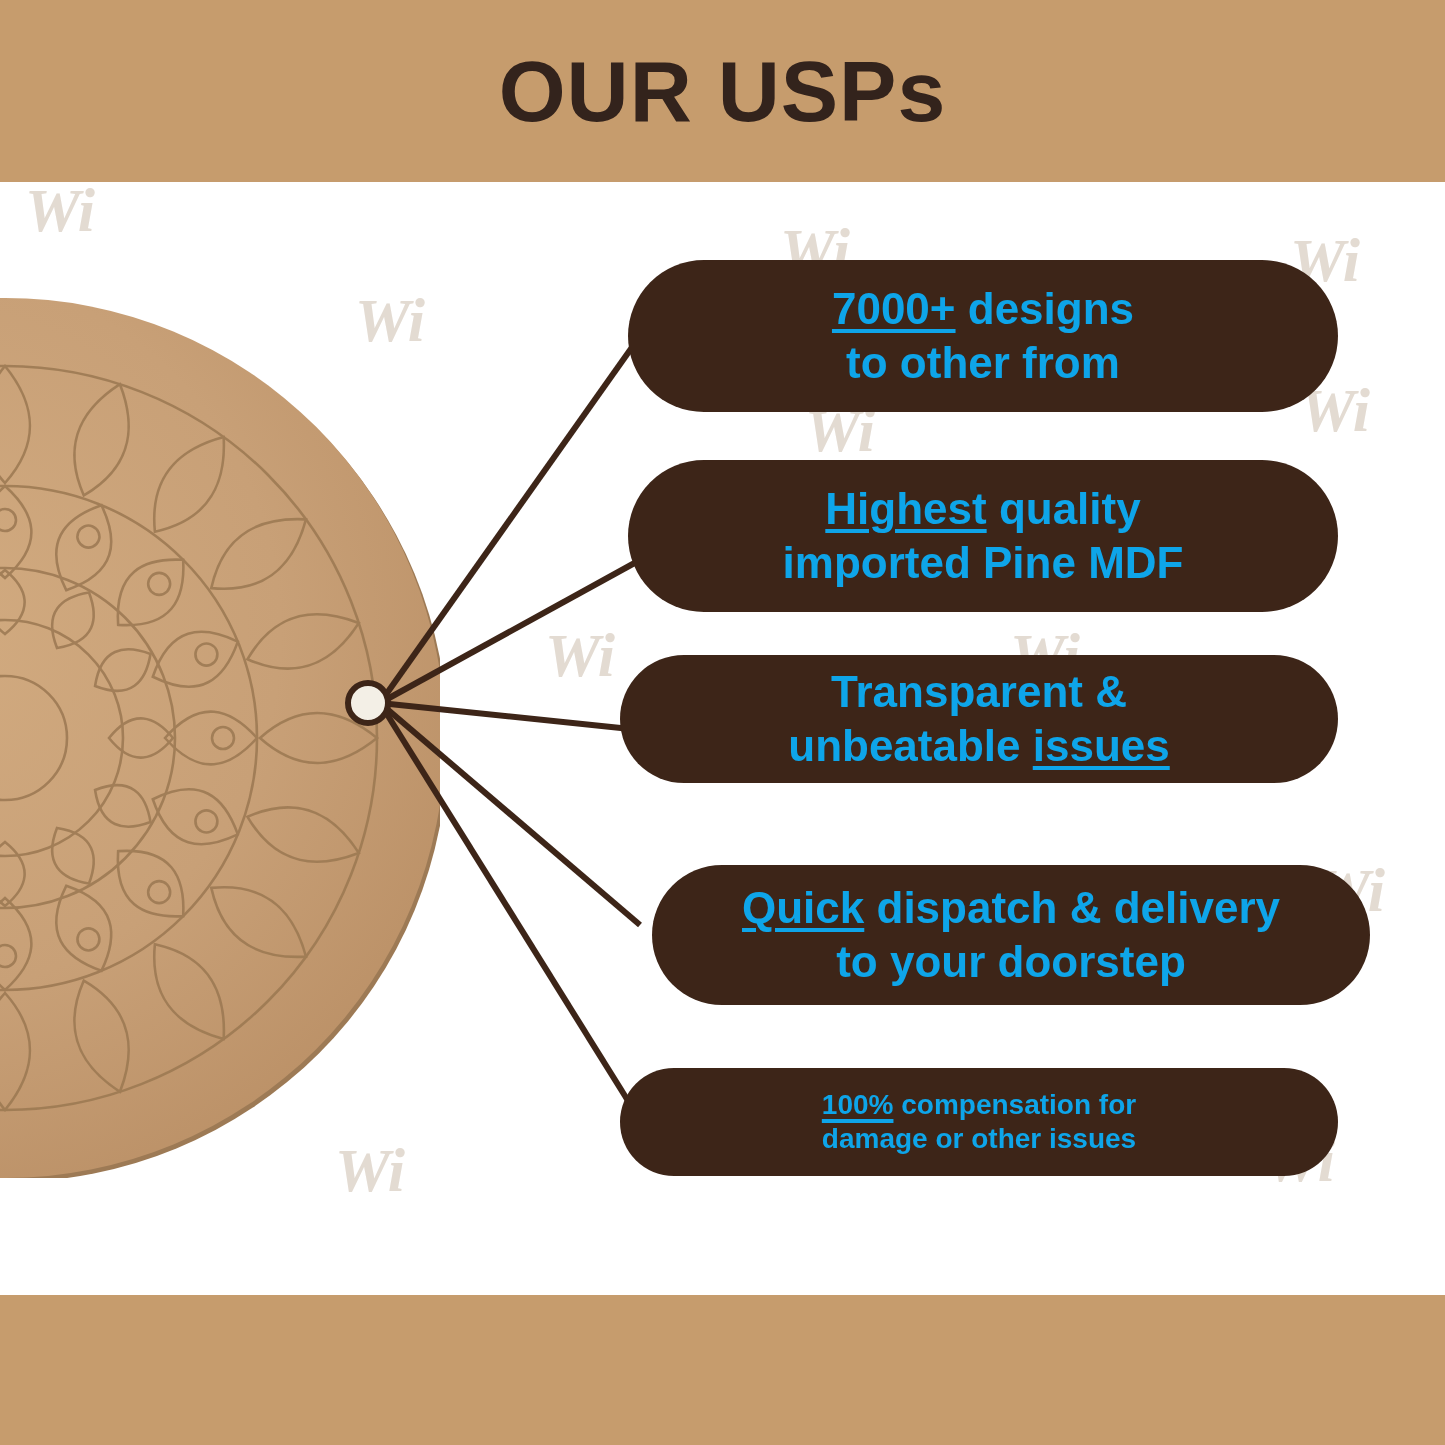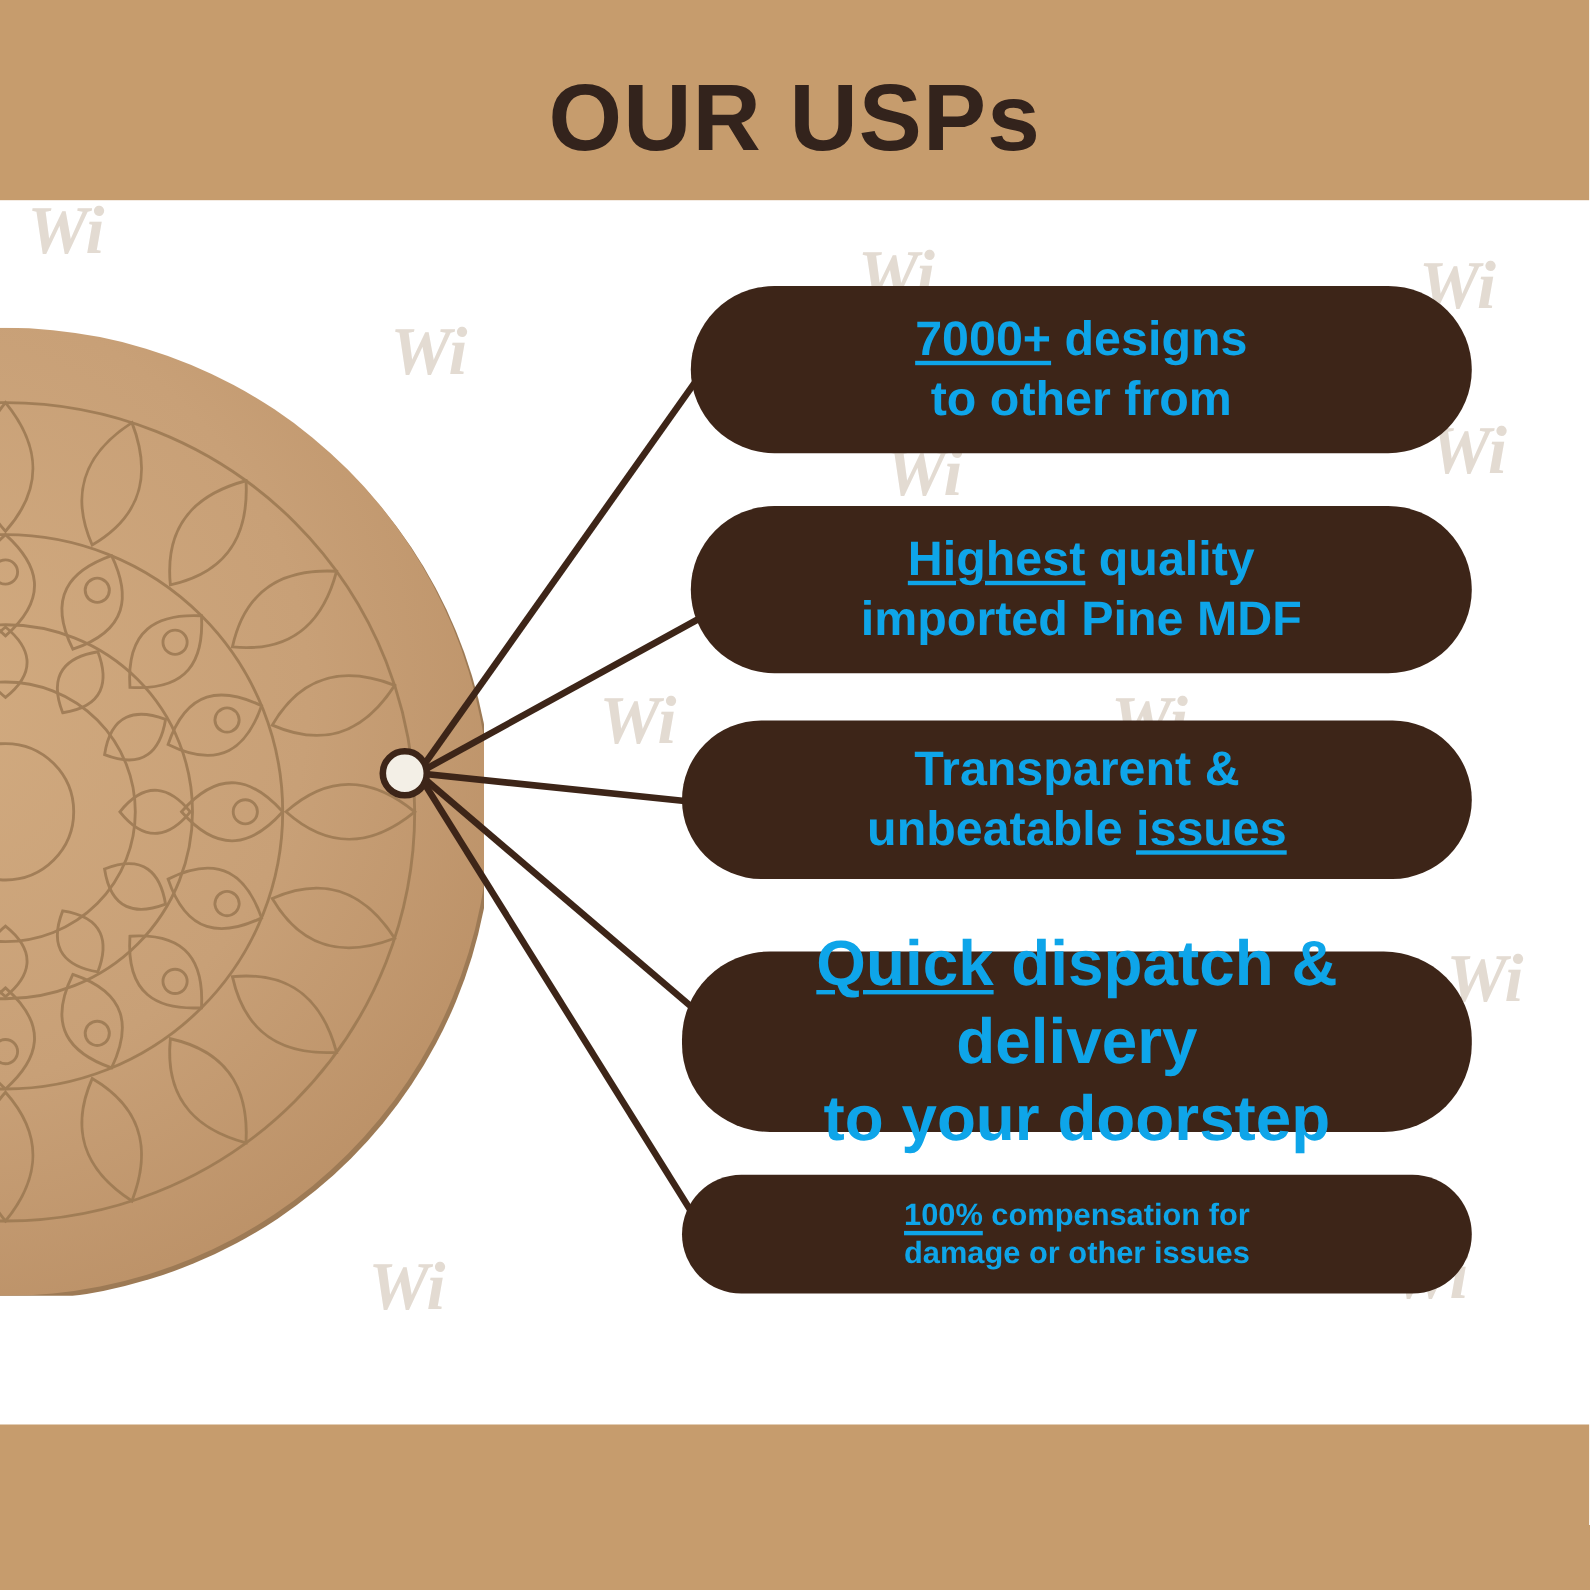--- a/index.html
+++ b/index.html
@@ -33,7 +33,7 @@
   .top-title {
     position: absolute;
     left: 0;
-    top: 16px;
+    top: 0;
     width: 1445px;
     height: 182px;
     display: flex;

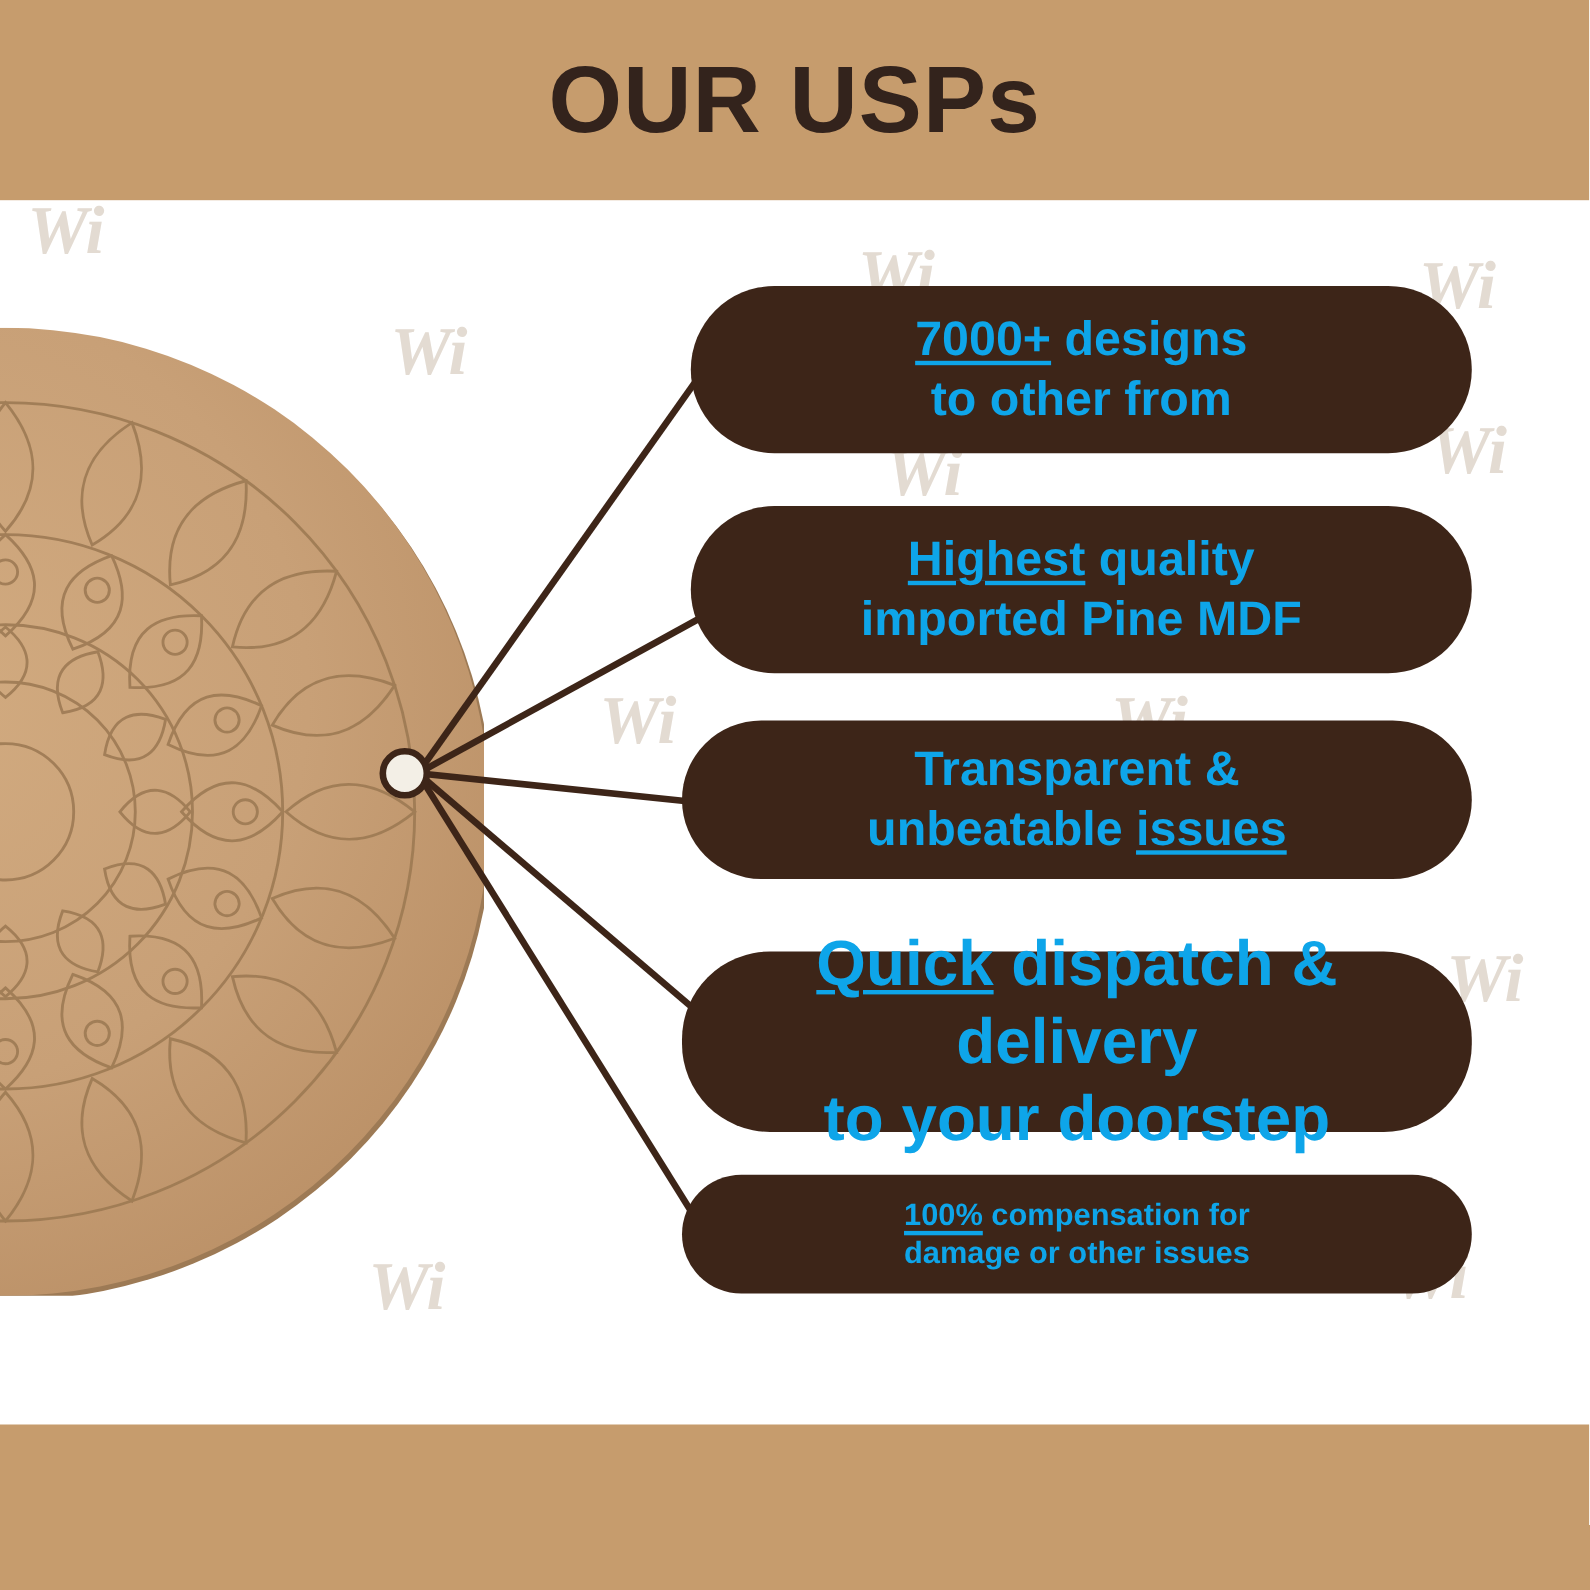--- a/index.html
+++ b/index.html
@@ -385,7 +385,7 @@
     </div>
   </div>
 
-  <div class="pill" style="left:620px; top:655px; width:718px; height:144px; font-size:44px;">
+  <div class="pill" style="left:620px; top:655px; width:718px; height:128px; font-size:44px;">
     <div class="pill-text">
       <span>Transparent &amp;</span><br>
       <span>unbeatable </span><span class="u">issues</span>

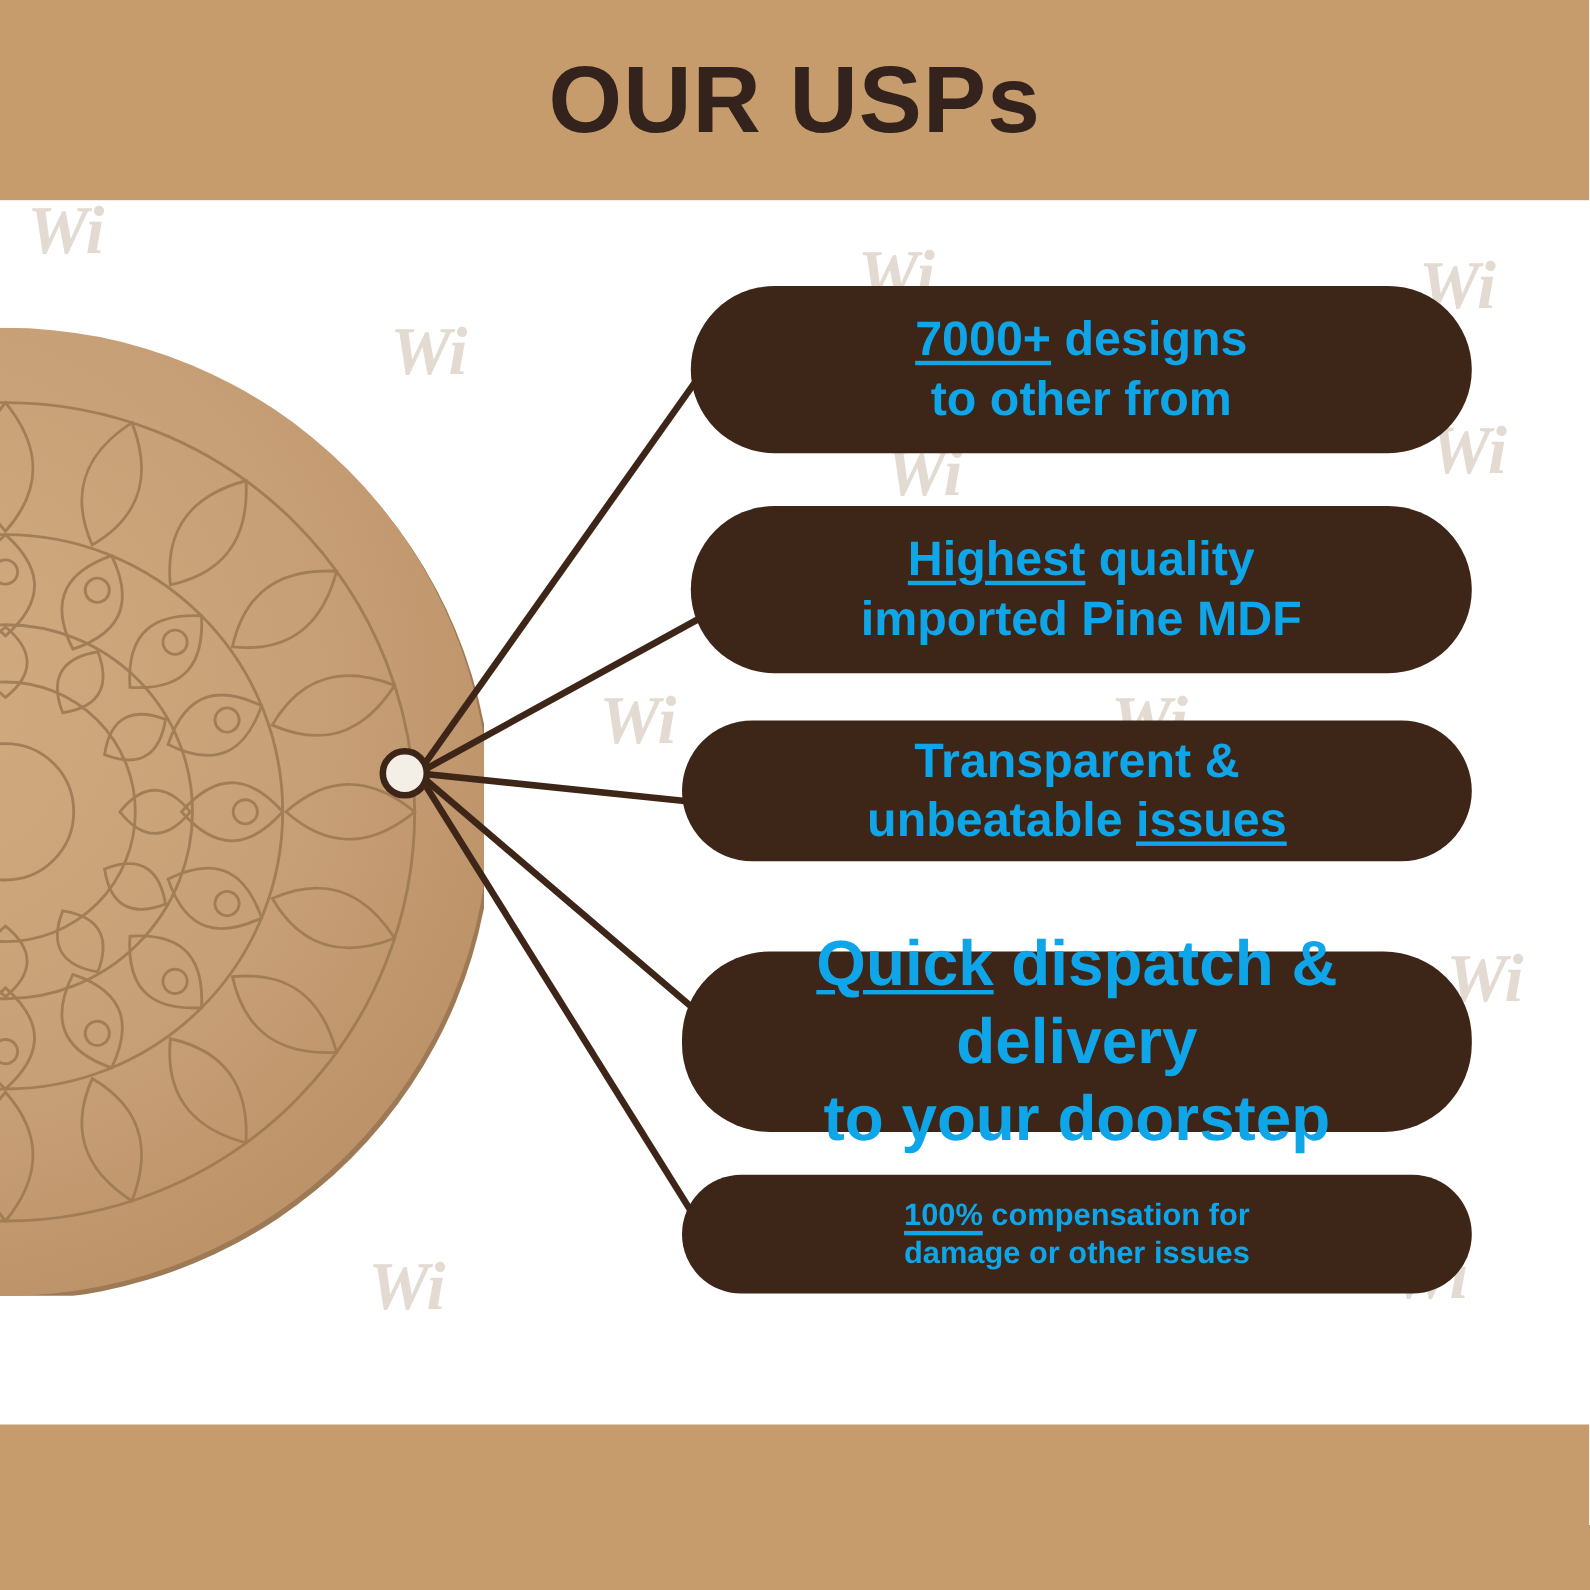--- a/index.html
+++ b/index.html
@@ -392,7 +392,7 @@
     </div>
   </div>
 
-  <div class="pill" style="left:620px; top:865px; width:718px; height:164px; font-size:58px;">
+  <div class="pill" style="left:652px; top:865px; width:718px; height:140px; font-size:44px;">
     <div class="pill-text">
       <span class="u">Quick</span><span> dispatch &amp; delivery</span><br>
       <span>to your doorstep</span>

